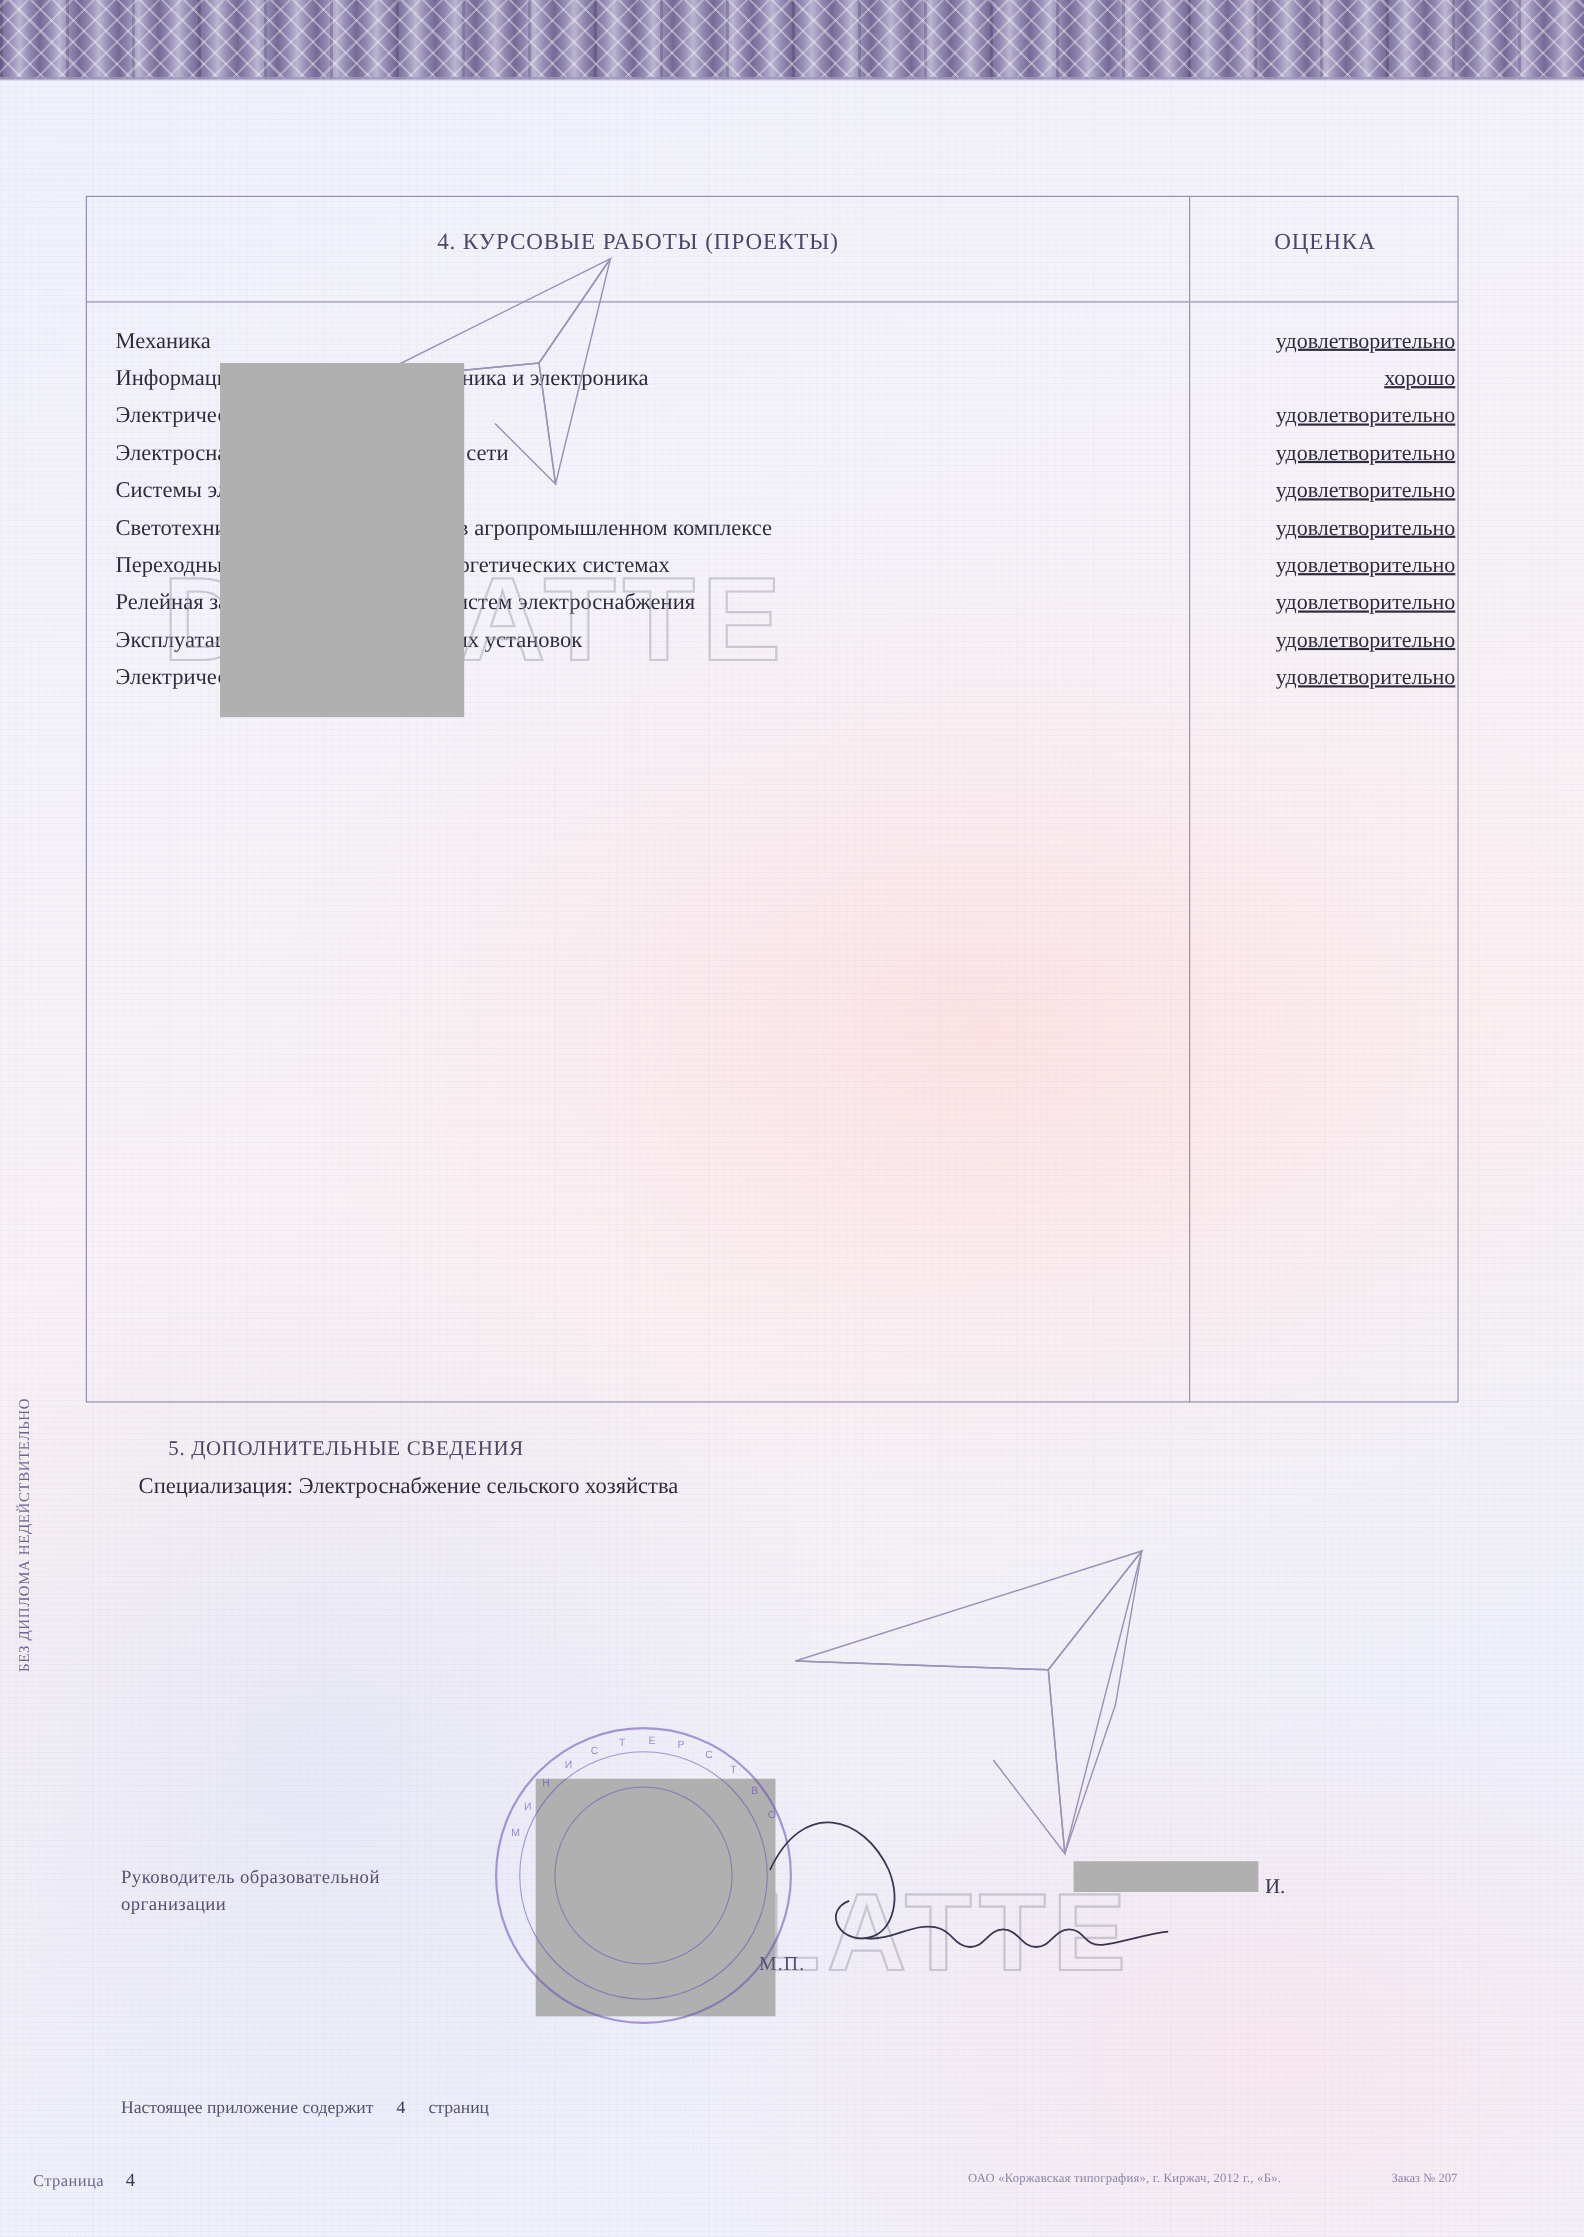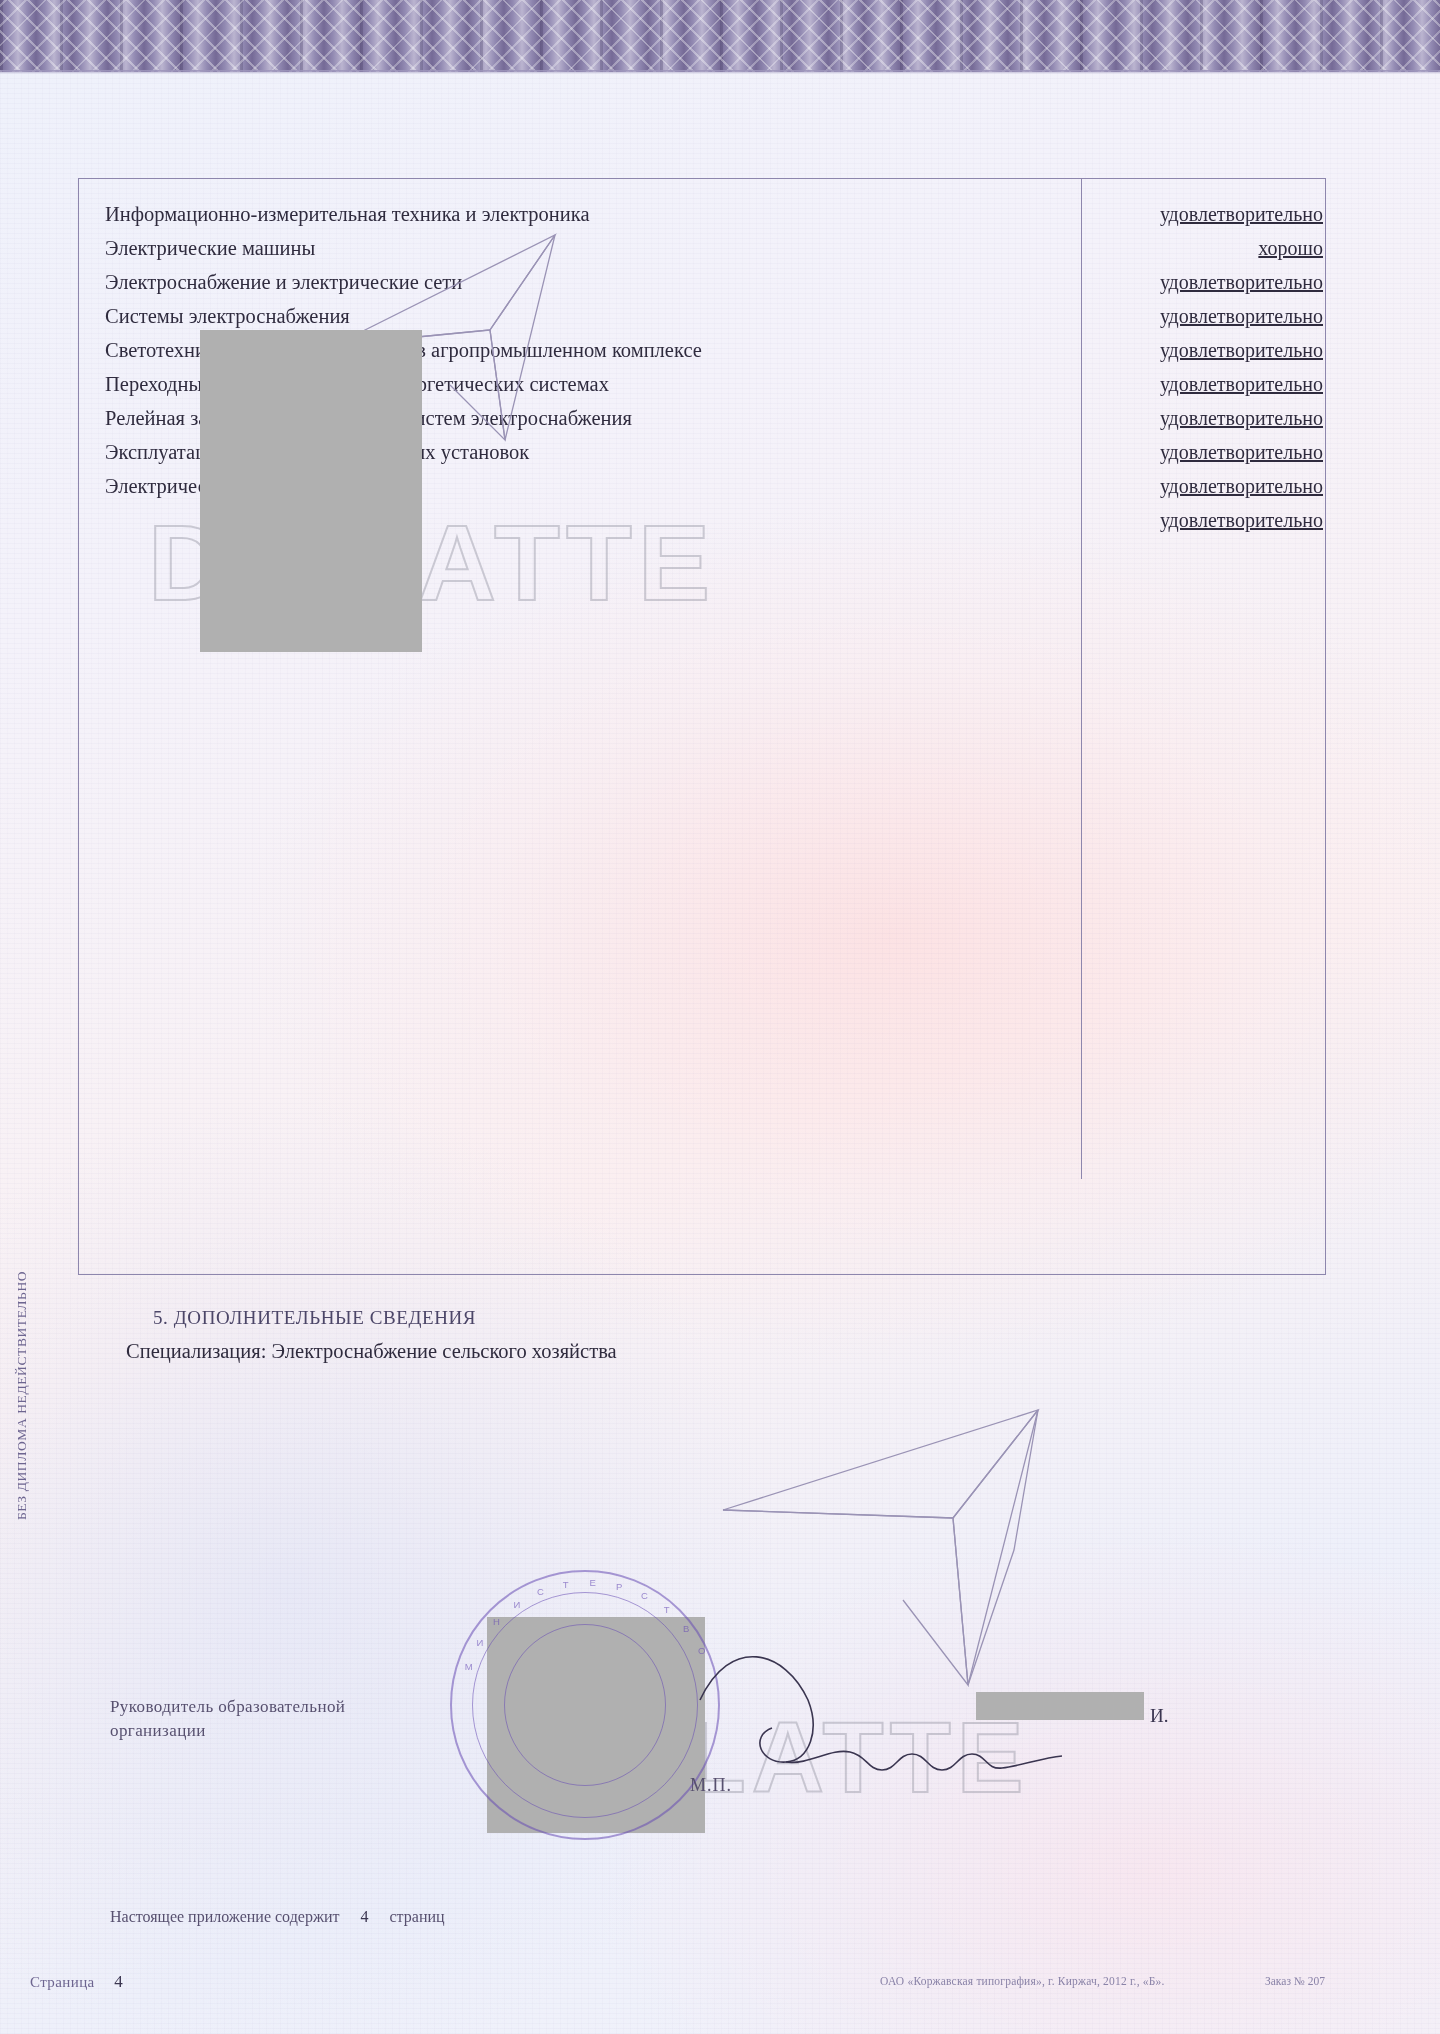--- a/index.html
+++ b/index.html
@@ -339,6 +339,11 @@
   <div class="side-caption">БЕЗ ДИПЛОМА НЕДЕЙСТВИТЕЛЬНО</div>
 
   <div class="table">
+    <div class="table-head">
+      <div class="col-split"></div>
+      <div class="head-title">4. КУРСОВЫЕ РАБОТЫ (ПРОЕКТЫ)</div>
+      <div class="head-grade">ОЦЕНКА</div>
+    </div>
     <div class="table-body">
       <div class="col-split"></div>
 

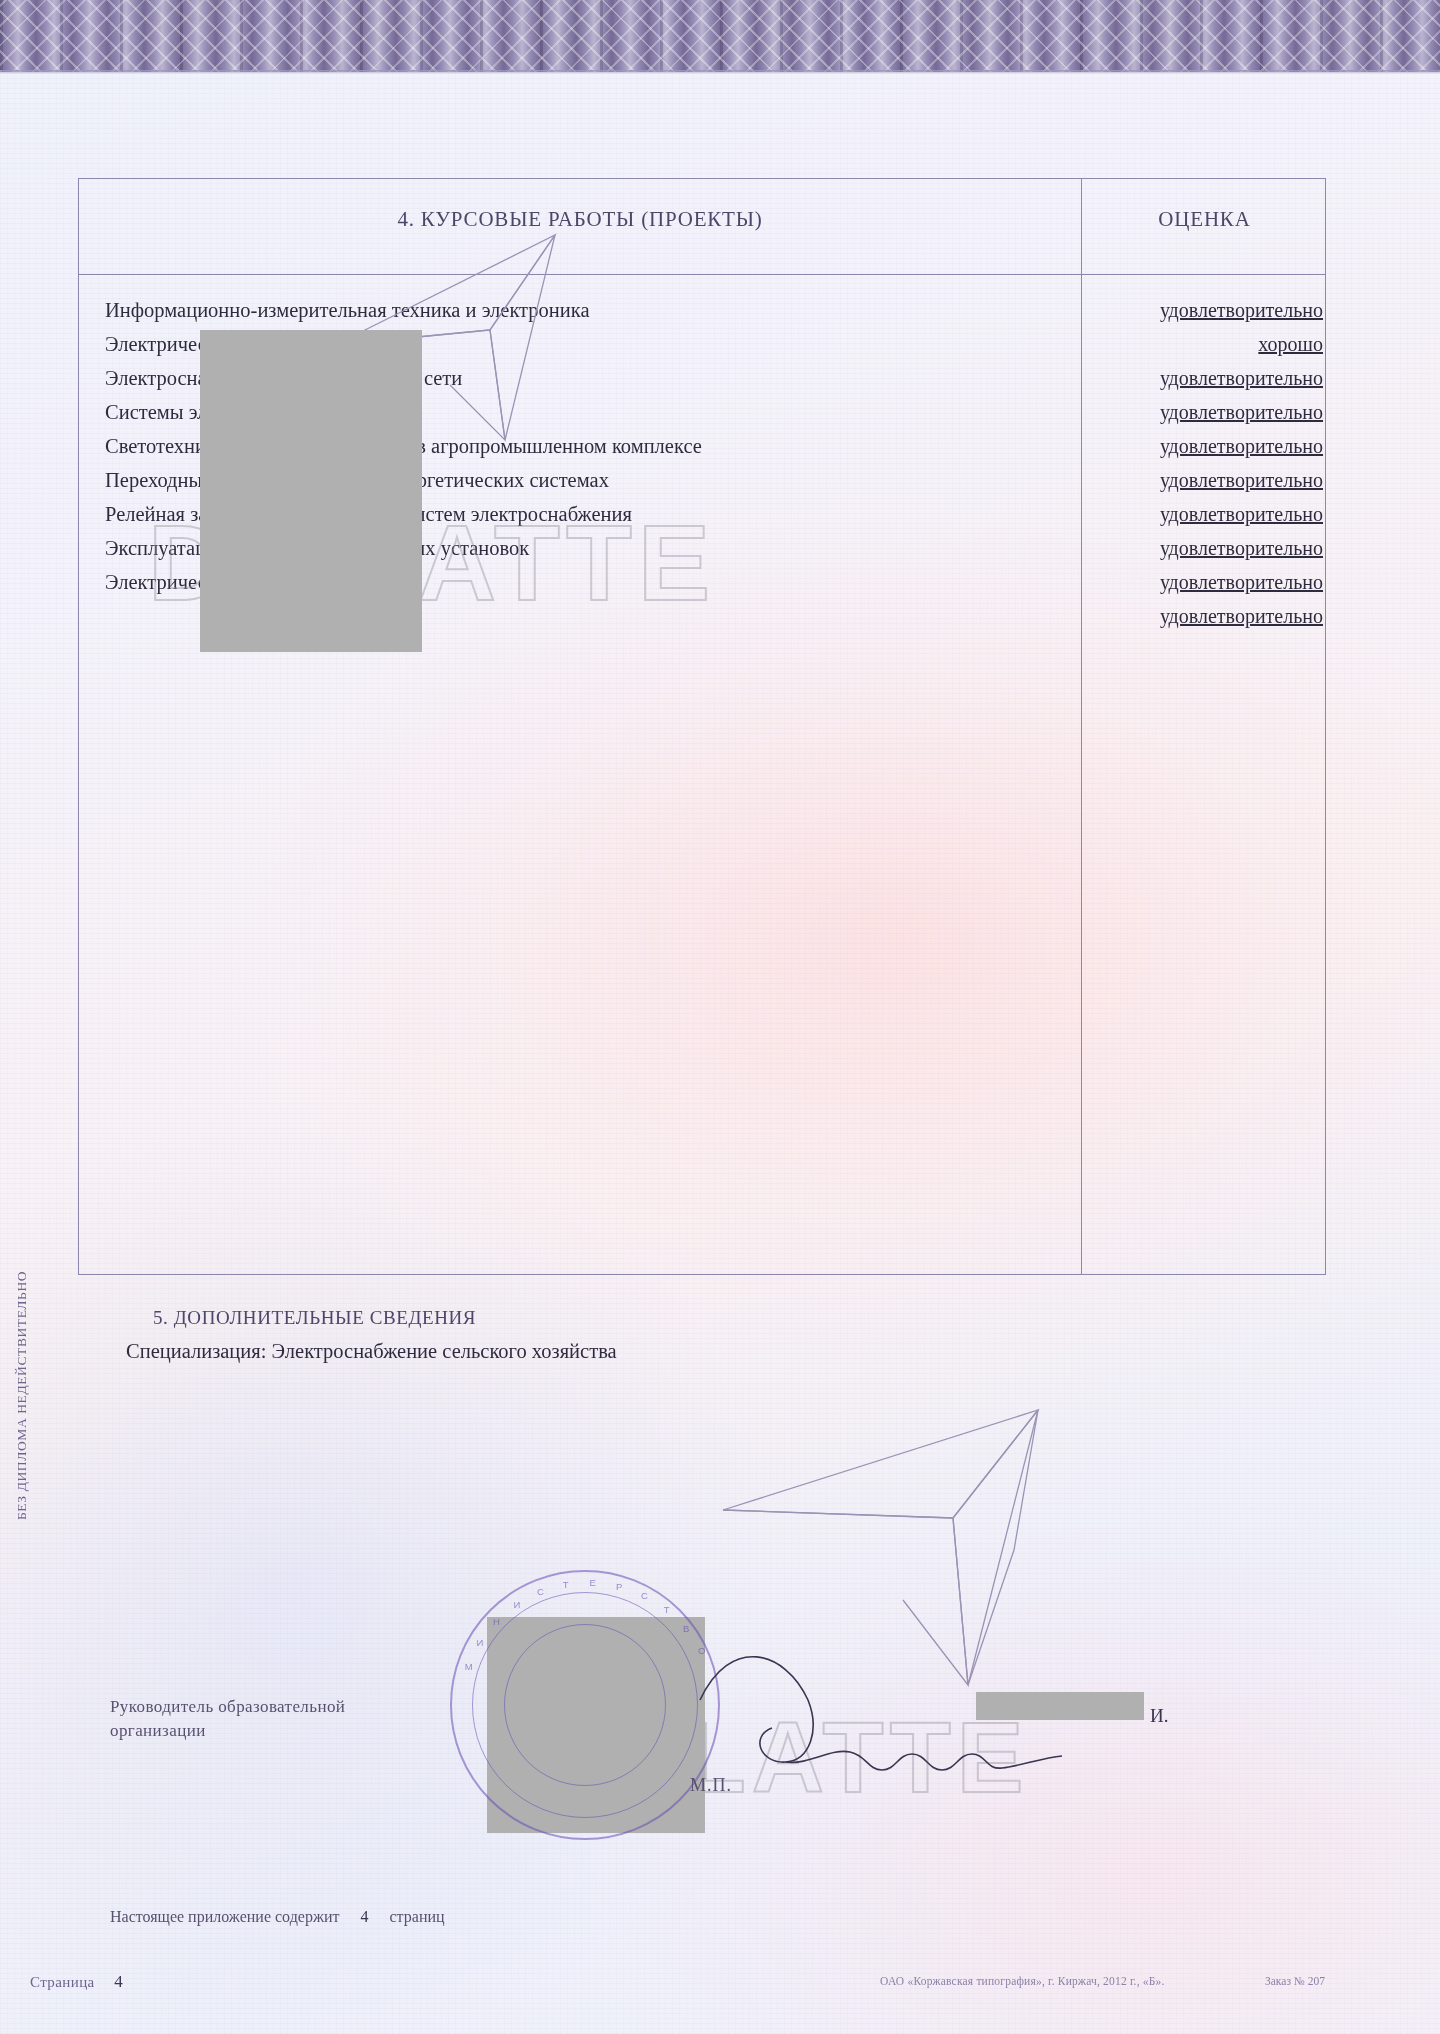--- a/index.html
+++ b/index.html
@@ -348,6 +348,7 @@
       <div class="col-split"></div>
 
       <div class="rows">
+        <div class="row">Механика</div>
         <div class="row">Информационно-измерительная техника и электроника</div>
         <div class="row">Электрические машины</div>
         <div class="row">Электроснабжение и электрические сети</div>

